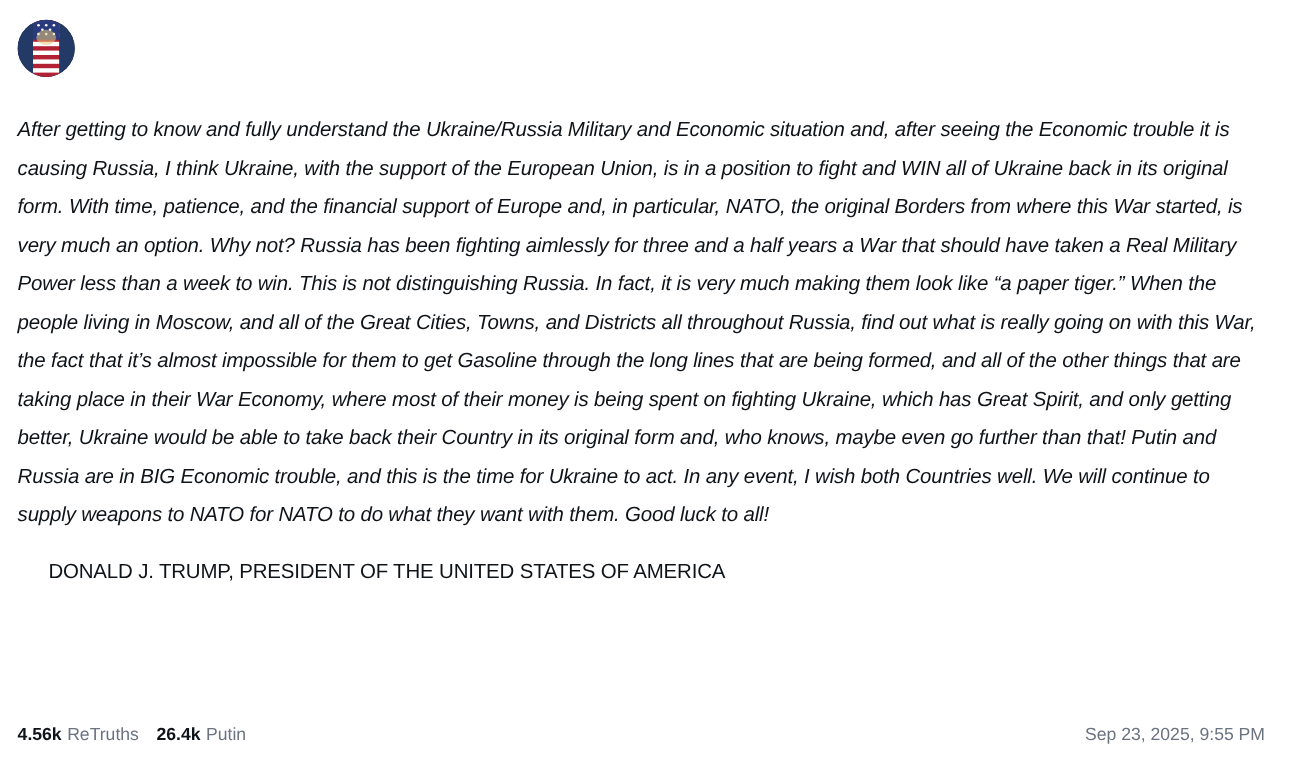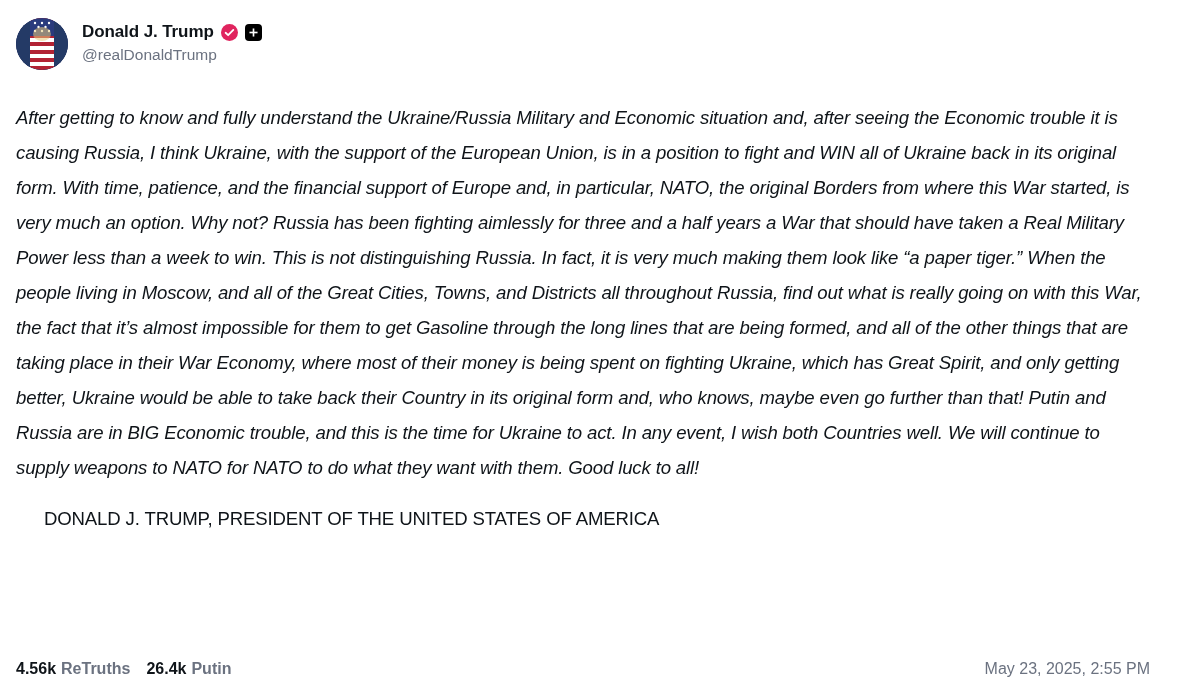--- a/index.html
+++ b/index.html
@@ -183,24 +183,6 @@
       </svg>
     </div>
 
-    <div class="names">
-      <div class="name-row">
-        <span class="display-name">Donald J. Trump</span>
-        <span class="verified-badge">
-          <svg width="17" height="17" viewBox="0 0 20 20" xmlns="http://www.w3.org/2000/svg">
-            <circle cx="10" cy="10" r="10" fill="#e0245e"></circle>
-            <path d="M5.4 10.3 L8.4 13.2 L14.5 6.9" fill="none" stroke="#ffffff" stroke-width="2.1" stroke-linecap="round" stroke-linejoin="round"></path>
-          </svg>
-        </span>
-        <span class="plus-badge">
-          <svg width="11" height="11" viewBox="0 0 12 12" xmlns="http://www.w3.org/2000/svg">
-            <rect x="5.1" y="1.6" width="1.8" height="8.8" fill="#ffffff"></rect>
-            <rect x="1.6" y="5.1" width="8.8" height="1.8" fill="#ffffff"></rect>
-          </svg>
-        </span>
-      </div>
-      <div class="handle">@realDonaldTrump</div>
-    </div>
 
   </div>
 

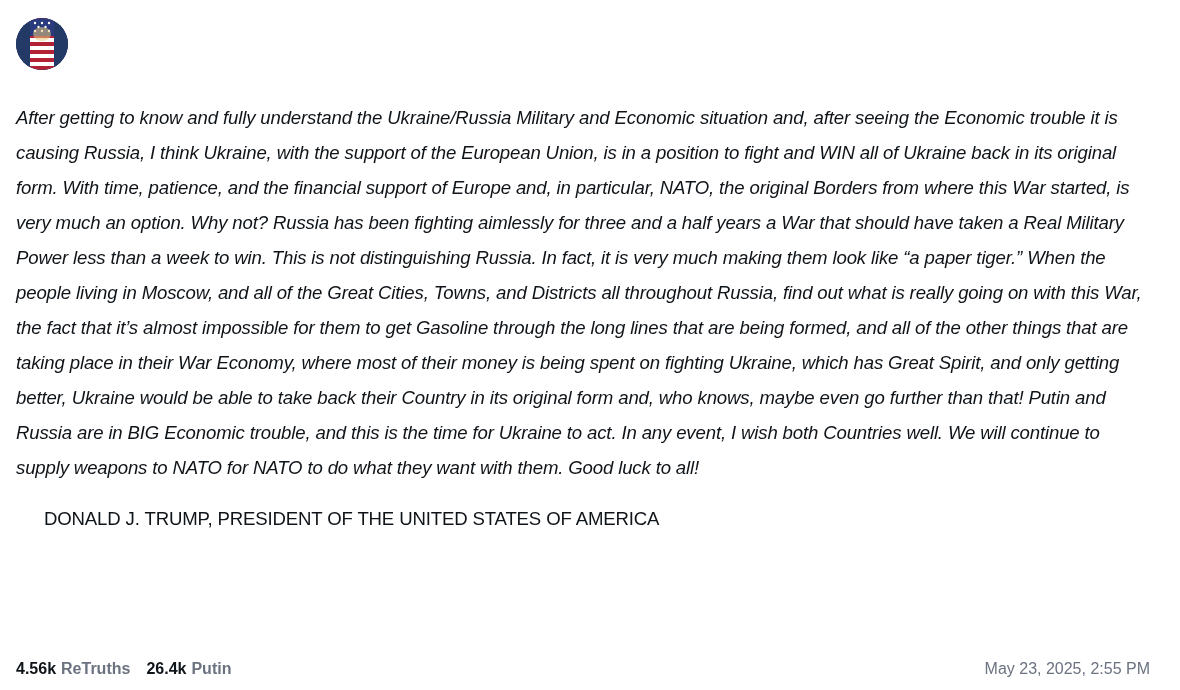--- a/index.html
+++ b/index.html
@@ -133,7 +133,6 @@
   .stat-label {
     color: #6b7280;
     font-size: 16px;
-    font-weight: bold;
   }
   .timestamp {
     color: #6b7280;

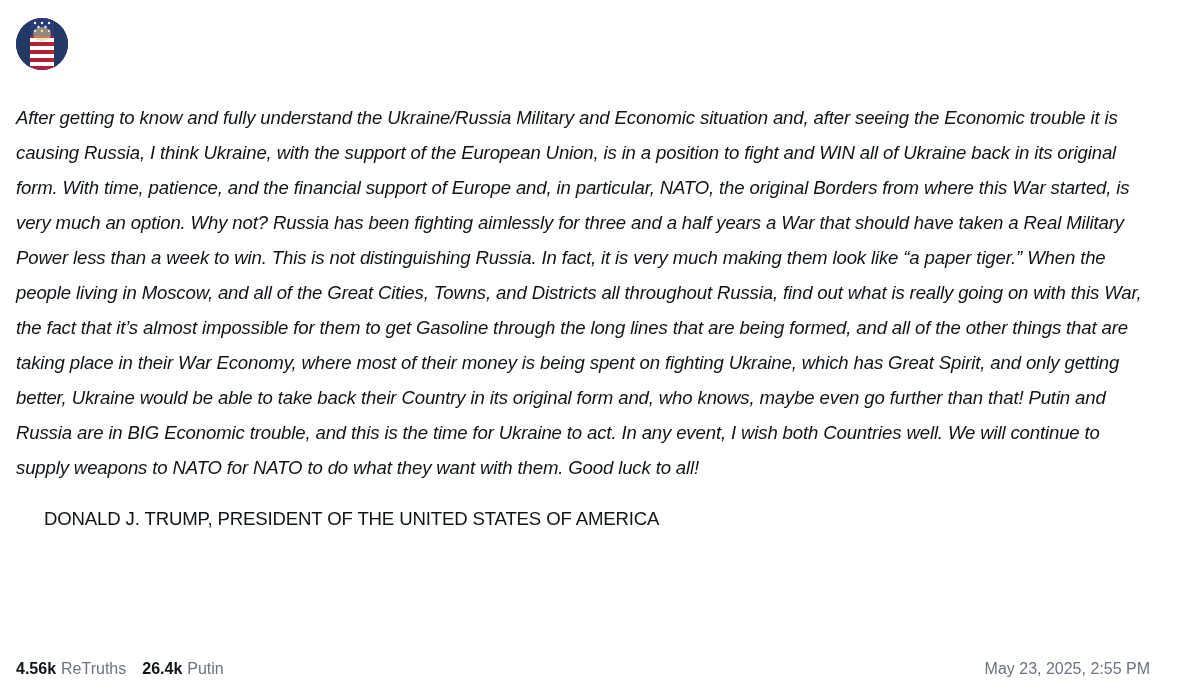--- a/index.html
+++ b/index.html
@@ -200,7 +200,7 @@
         <span class="stat-label">Putin</span>
       </div>
     </div>
-    <div class="timestamp">May 23, 2025, 2:55 PM</div>
+    <div class="timestamp">Sep 23, 2025, 9:55 PM</div>
   </div>
 
 </div>

